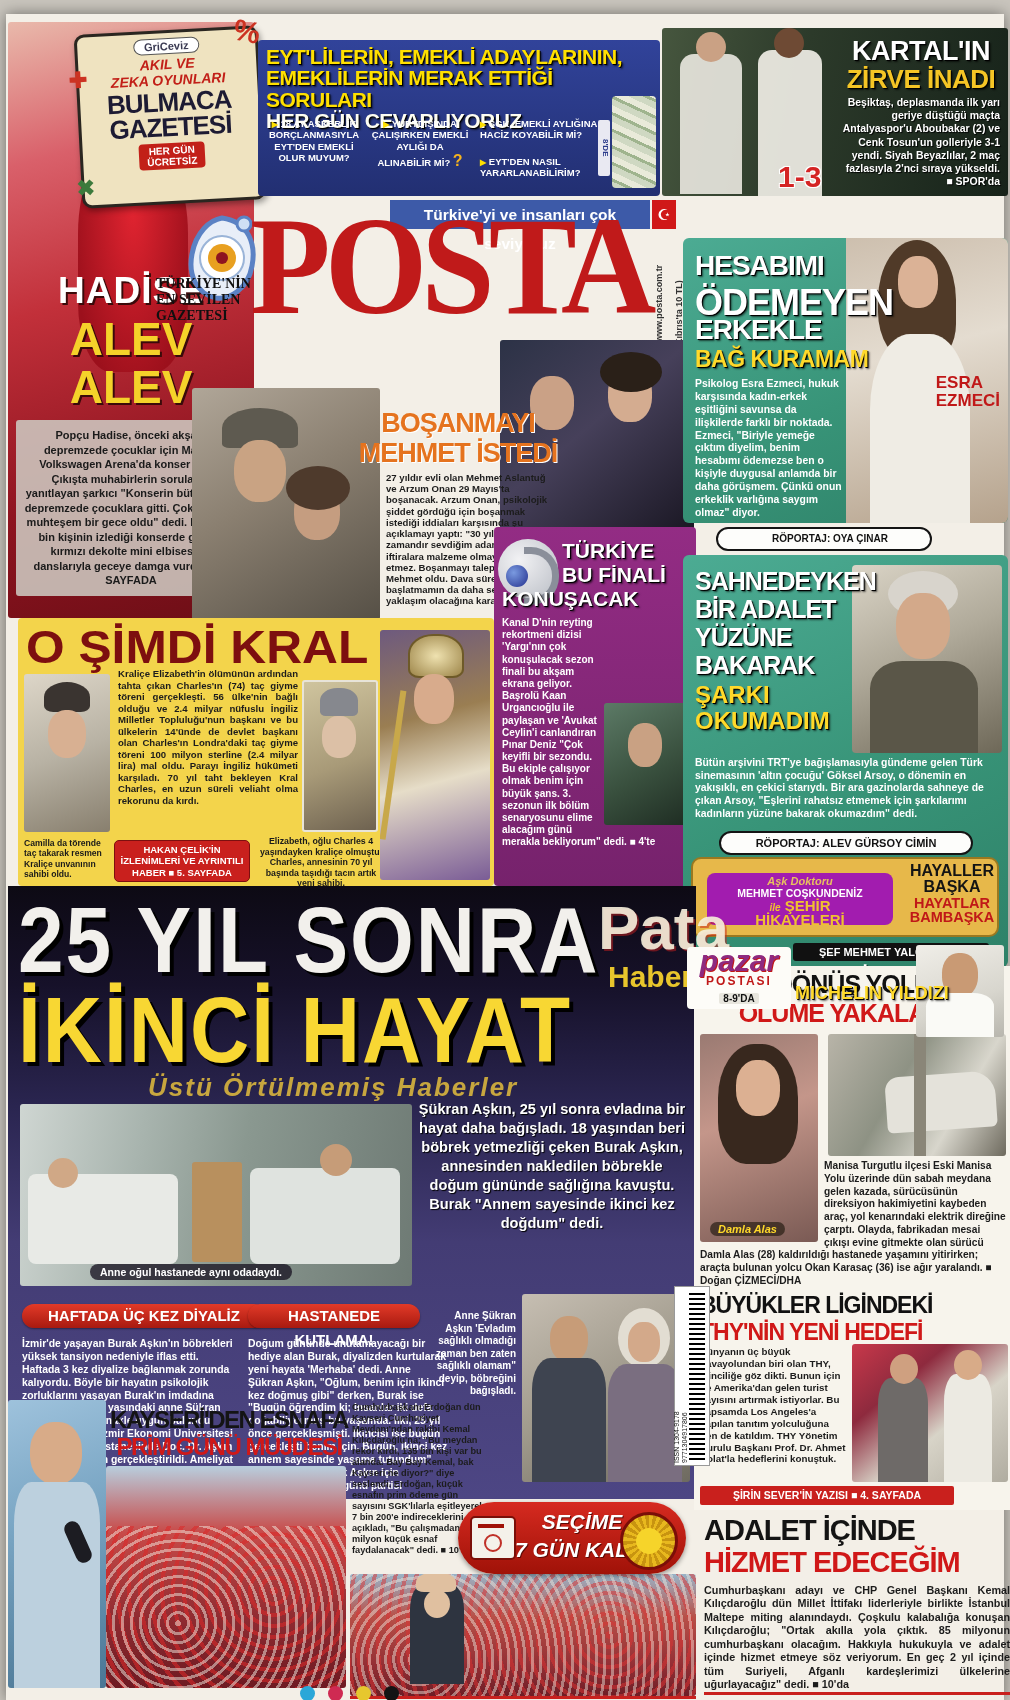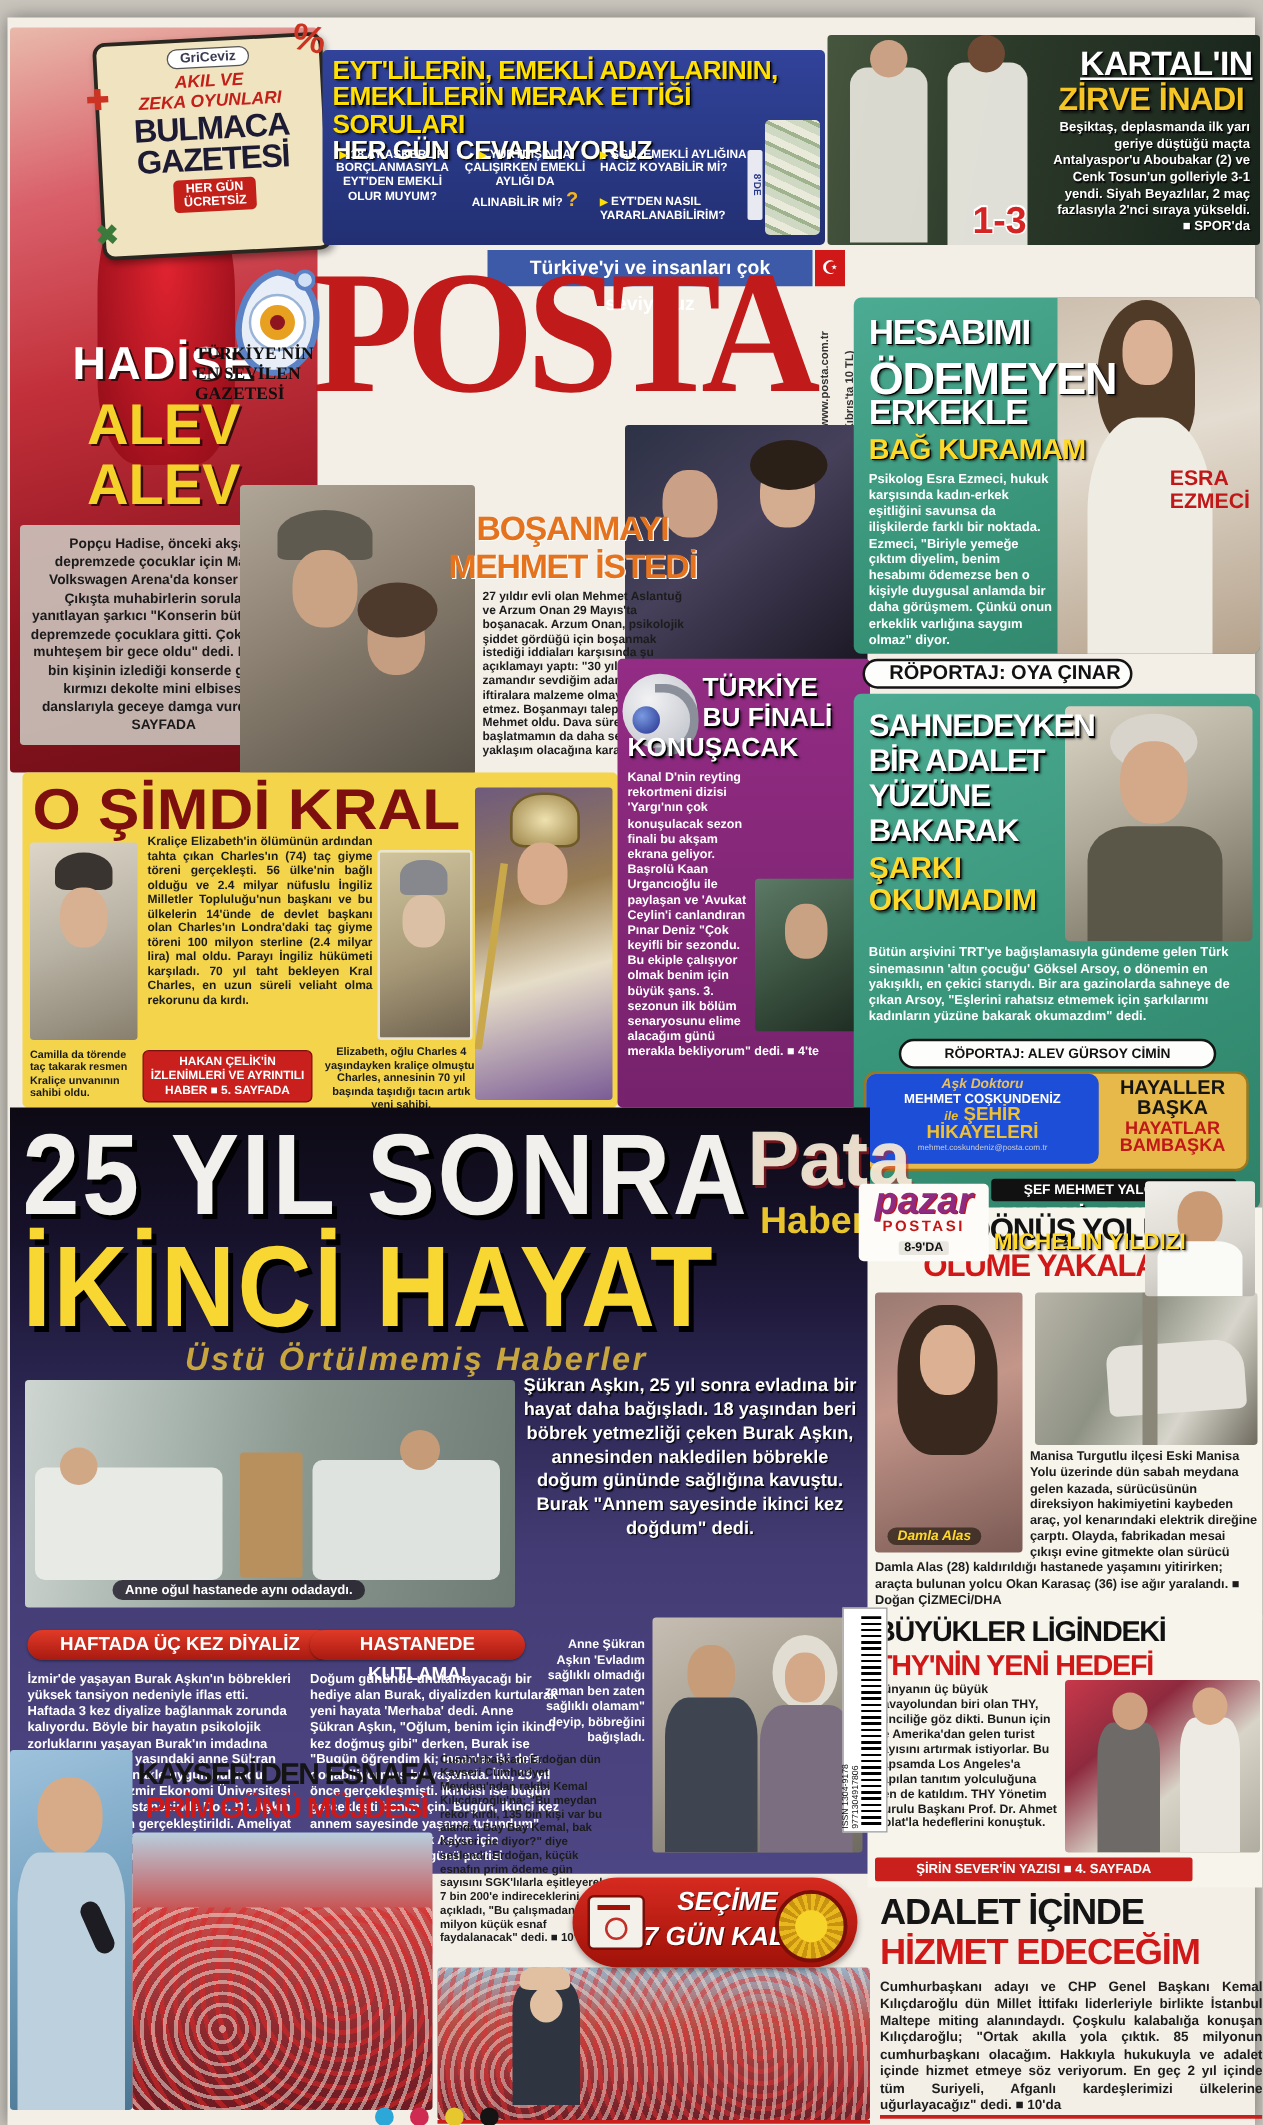--- a/index.html
+++ b/index.html
@@ -75,7 +75,7 @@
     <div class="abs" style="left:34px;top:4px;width:30px;height:30px;background:#caa184;border-radius:50%;"></div>
     <div class="abs" style="left:96px;top:22px;width:64px;height:146px;background:rgba(240,238,230,.92);border-radius:14px 14px 0 0;"></div>
     <div class="abs" style="left:112px;top:0;width:30px;height:30px;background:#6e4a34;border-radius:50%;"></div>
-    <div class="abs b sh" style="left:178px;top:8px;width:162px;text-align:right;font-size:27px;color:#fff;letter-spacing:-.5px;text-decoration:underline;">KARTAL'IN</div>
+    <div class="abs b sh" style="left:178px;top:8px;width:162px;text-align:center;font-size:27px;color:#fff;letter-spacing:-.5px;">KARTAL'IN</div>
     <div class="abs b sh" style="left:178px;top:36px;width:162px;text-align:center;font-size:26px;color:#f5c525;letter-spacing:-.5px;">ZİRVE İNADI</div>
     <div class="abs b" style="left:176px;top:68px;width:162px;font-size:10.5px;color:#fff;line-height:1.26;text-align:right;text-shadow:1px 1px 1px #000;">Beşiktaş, deplasmanda ilk yarı geriye düştüğü maçta Antalyaspor'u Aboubakar (2) ve Cenk Tosun'un golleriyle 3-1 yendi. Siyah Beyazlılar, 2 maç fazlasıyla 2'nci sıraya yükseldi. ■ SPOR'da</div>
     <div class="abs b" style="left:116px;bottom:2px;font-size:30px;color:#d42424;text-shadow:-1px -1px 0 #fff,1px -1px 0 #fff,-1px 1px 0 #fff,1px 1px 0 #fff;">1-3</div>

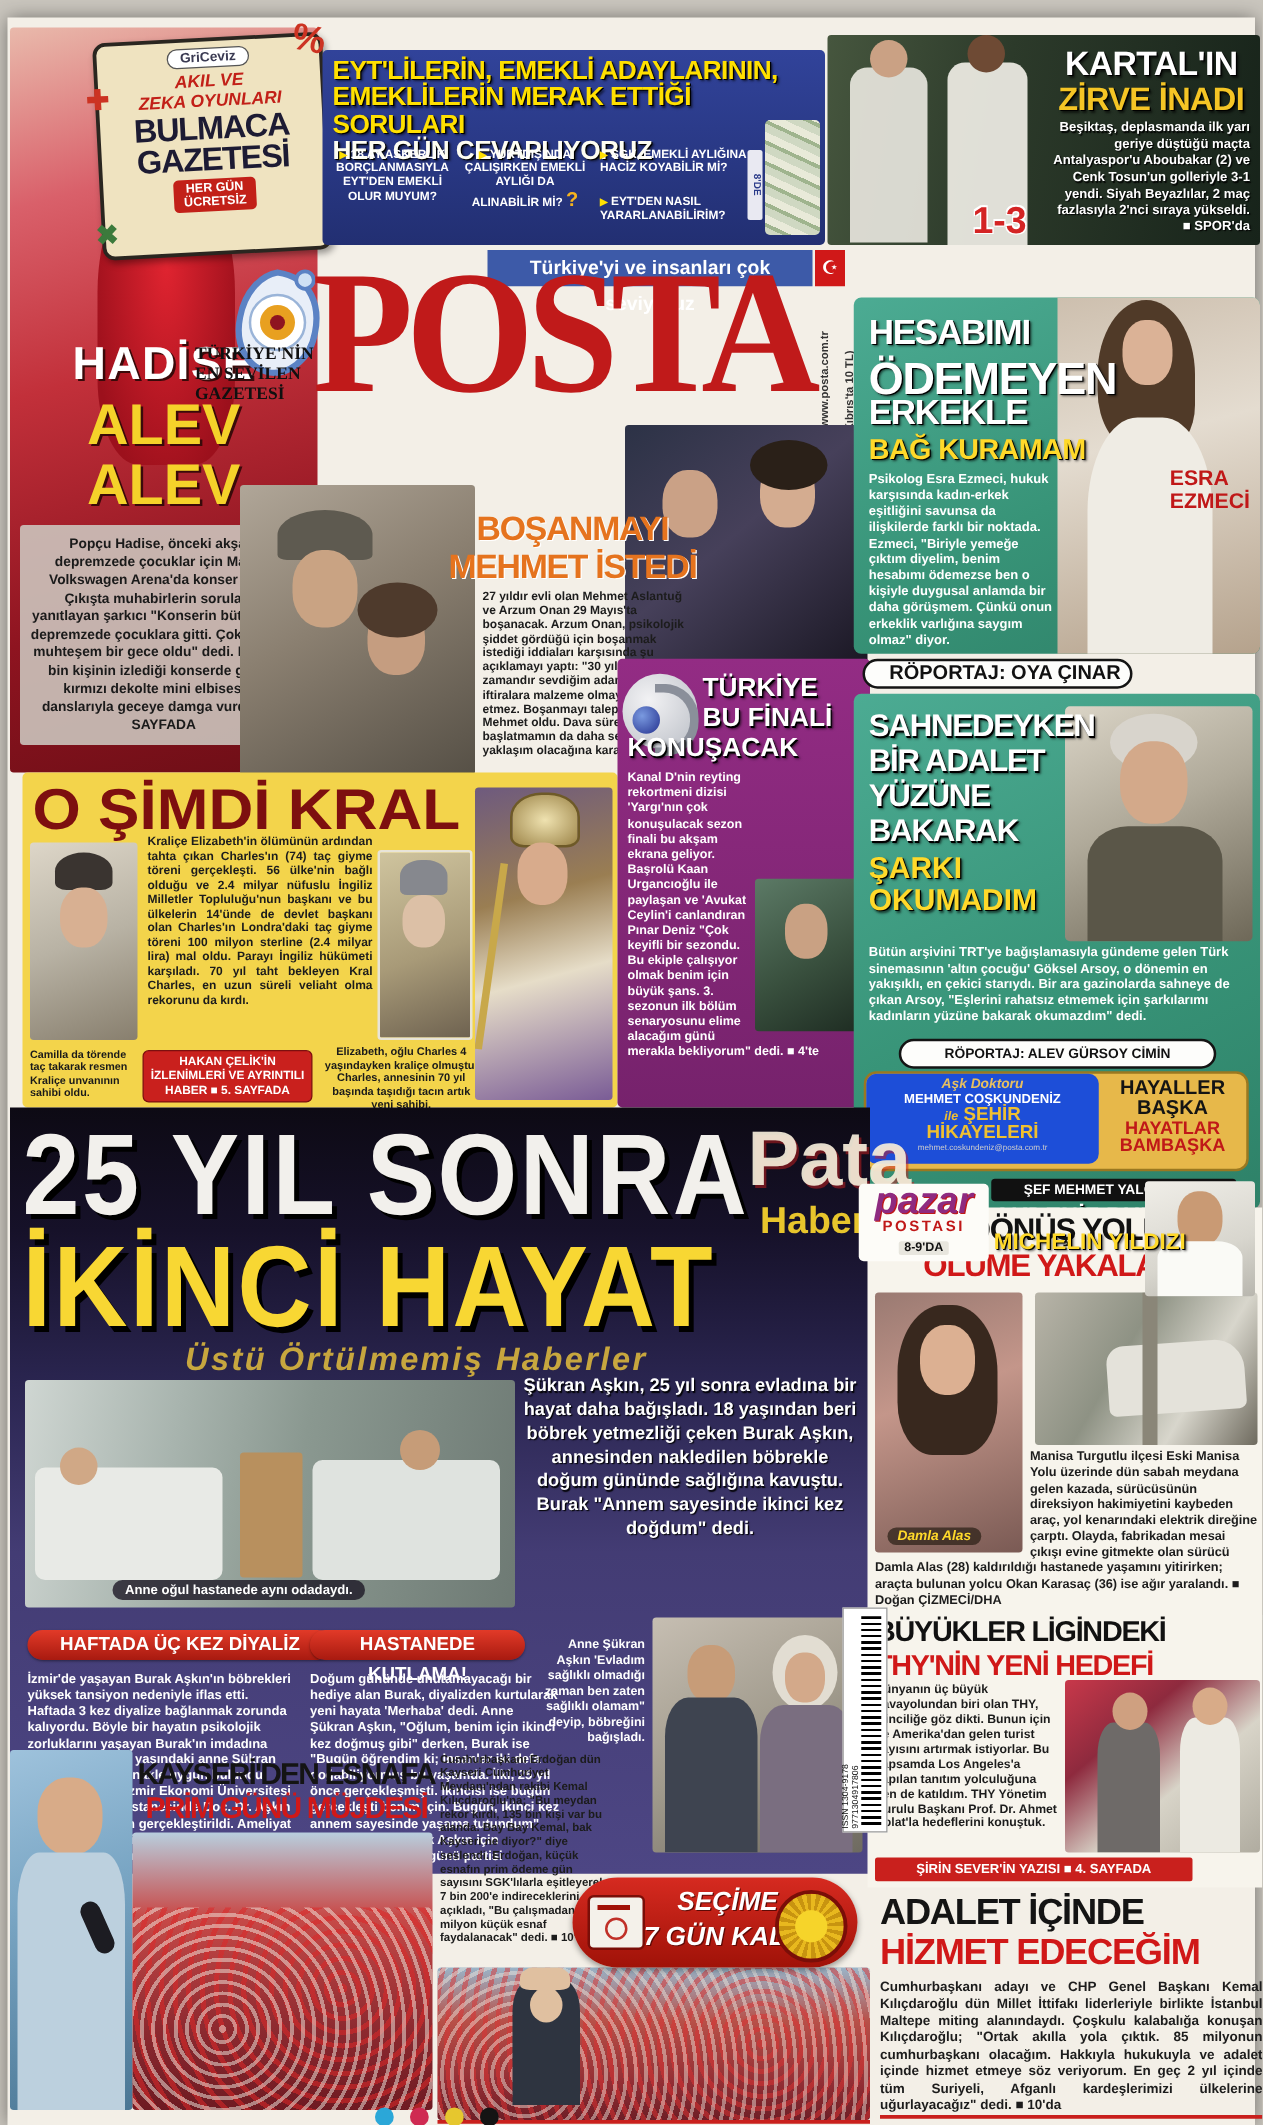--- a/index.html
+++ b/index.html
@@ -173,7 +173,7 @@
     <div class="abs b sh" style="left:12px;top:108px;font-size:23px;color:#ffd92a;letter-spacing:-.5px;">BAĞ KURAMAM</div>
     <div class="abs b" style="left:12px;top:140px;width:150px;font-size:10.4px;color:#fff;line-height:1.24;">Psikolog Esra Ezmeci, hukuk karşısında kadın-erkek eşitliğini savunsa da ilişkilerde farklı bir noktada. Ezmeci, "Biriyle yemeğe çıktım diyelim, benim hesabımı ödemezse ben o kişiyle duygusal anlamda bir daha görüşmem. Çünkü onun erkeklik varlığına saygım olmaz" diyor.</div>
   </div>
-  <div class="abs whitepill" style="left:684px;top:513px;width:200px;height:20px;font-size:16px;line-height:20px;padding-left:12px;">RÖPORTAJ: OYA ÇINAR</div>
+  <div class="abs whitepill" style="left:710px;top:513px;width:200px;height:20px;font-size:10px;line-height:20px;padding-left:12px;">RÖPORTAJ: OYA ÇINAR</div>
 
   <div class="abs teal" style="left:677px;top:541px;width:325px;height:412px;">
     <div class="abs photo" style="right:6px;top:10px;width:150px;height:188px;background:linear-gradient(155deg,#dad4c6 0%,#b0aa9a 45%,#6e6858 100%);border-radius:4px;">

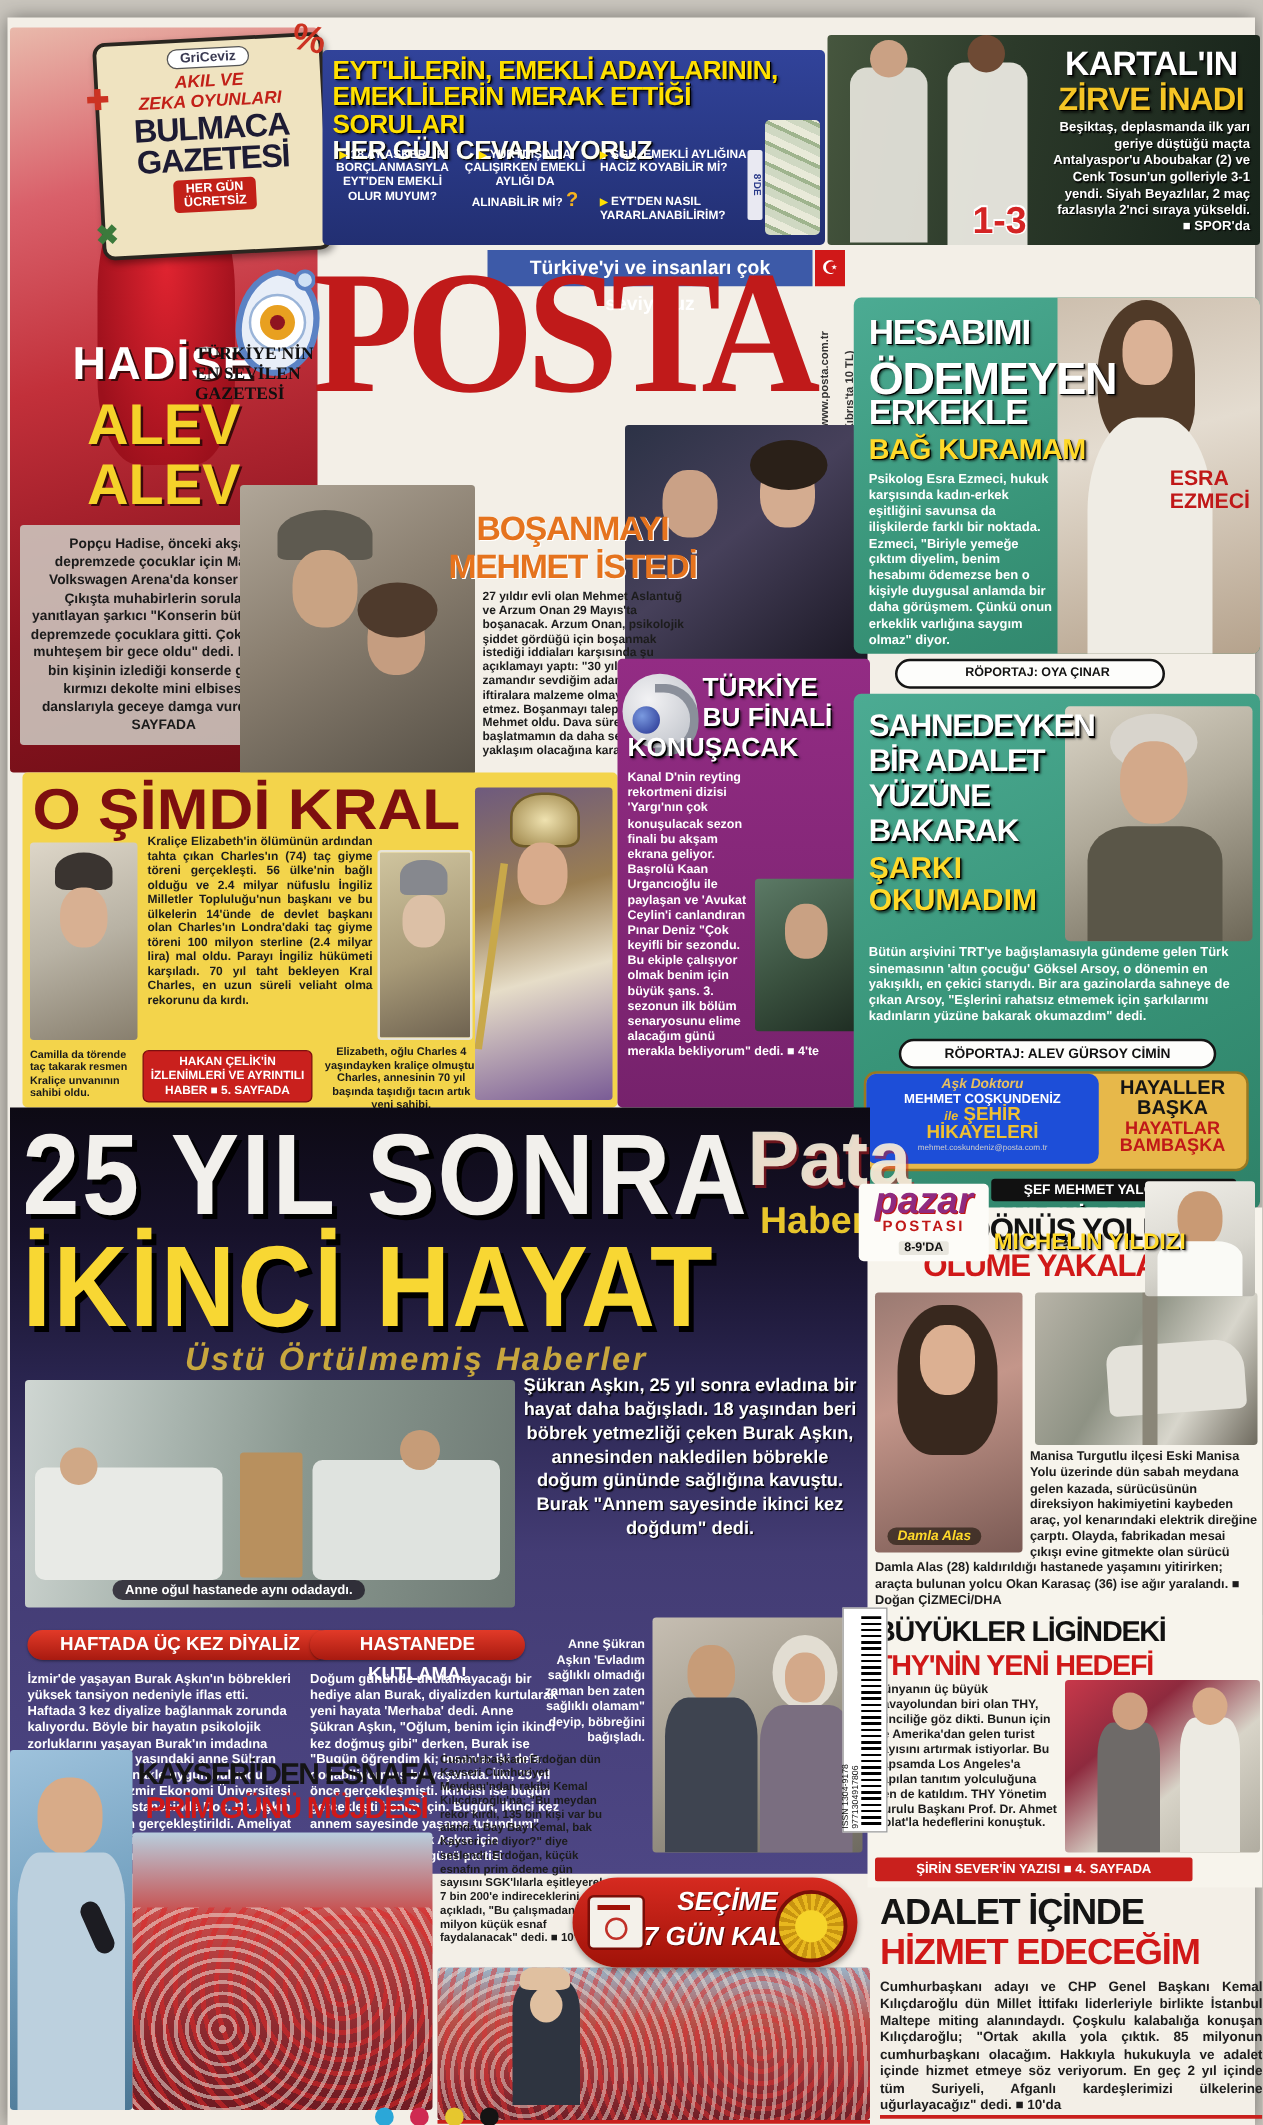--- a/index.html
+++ b/index.html
@@ -191,7 +191,7 @@
     <div class="abs whitepill" style="left:36px;top:276px;width:250px;height:20px;font-size:11px;line-height:20px;">RÖPORTAJ: ALEV GÜRSOY CİMİN</div>
 
     <div class="abs" style="left:8px;top:302px;width:308px;height:80px;background:#e7b84a;border:2px solid #9a7820;border-radius:10px;box-sizing:border-box;display:flex;">
-      <div style="width:186px;height:72px;margin:0;background:#1d4ed8;border-radius:8px;text-align:center;overflow:hidden;">
+      <div style="width:186px;height:52px;margin:14px;background:#a21caf;border-radius:8px;text-align:center;overflow:hidden;">
         <div class="it b" style="font-size:11px;color:#e8c060;margin-top:2px;">Aşk Doktoru</div>
         <div class="b" style="font-size:10.5px;color:#fff;">MEHMET COŞKUNDENİZ</div>
         <div class="b" style="font-size:15px;color:#f0c030;line-height:.95;">

